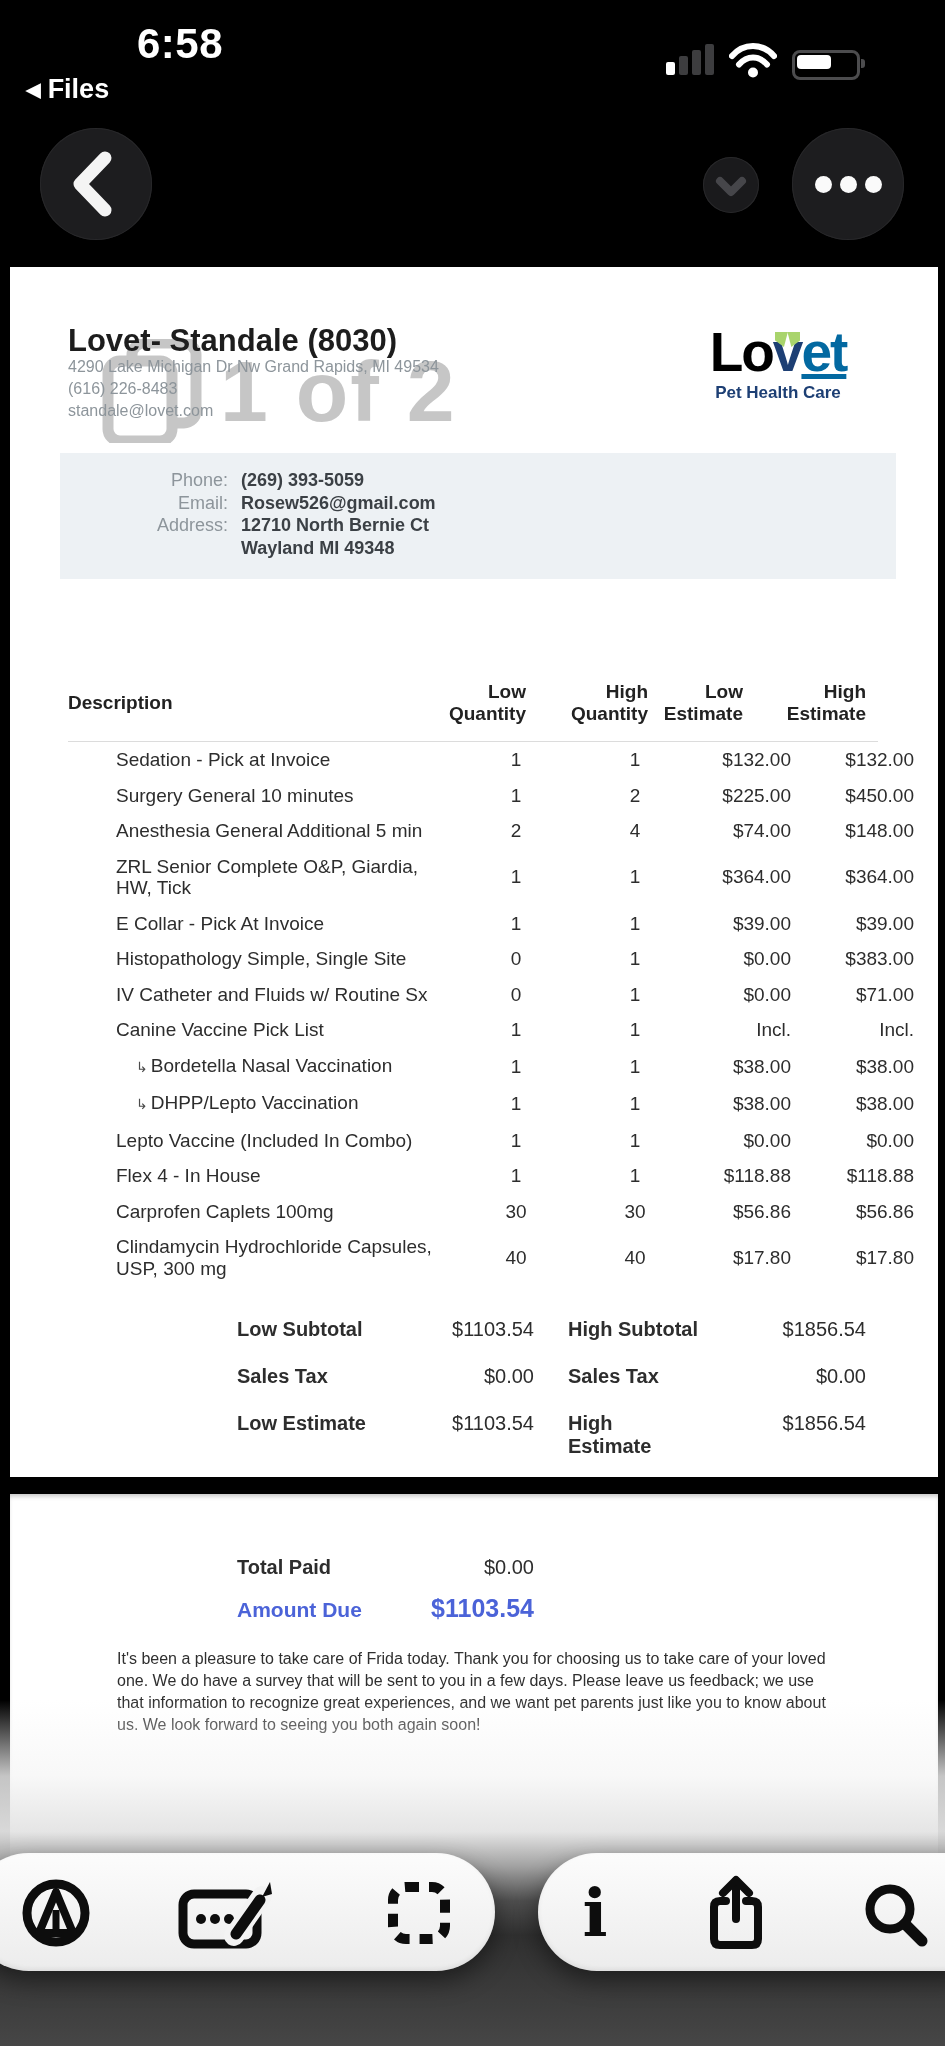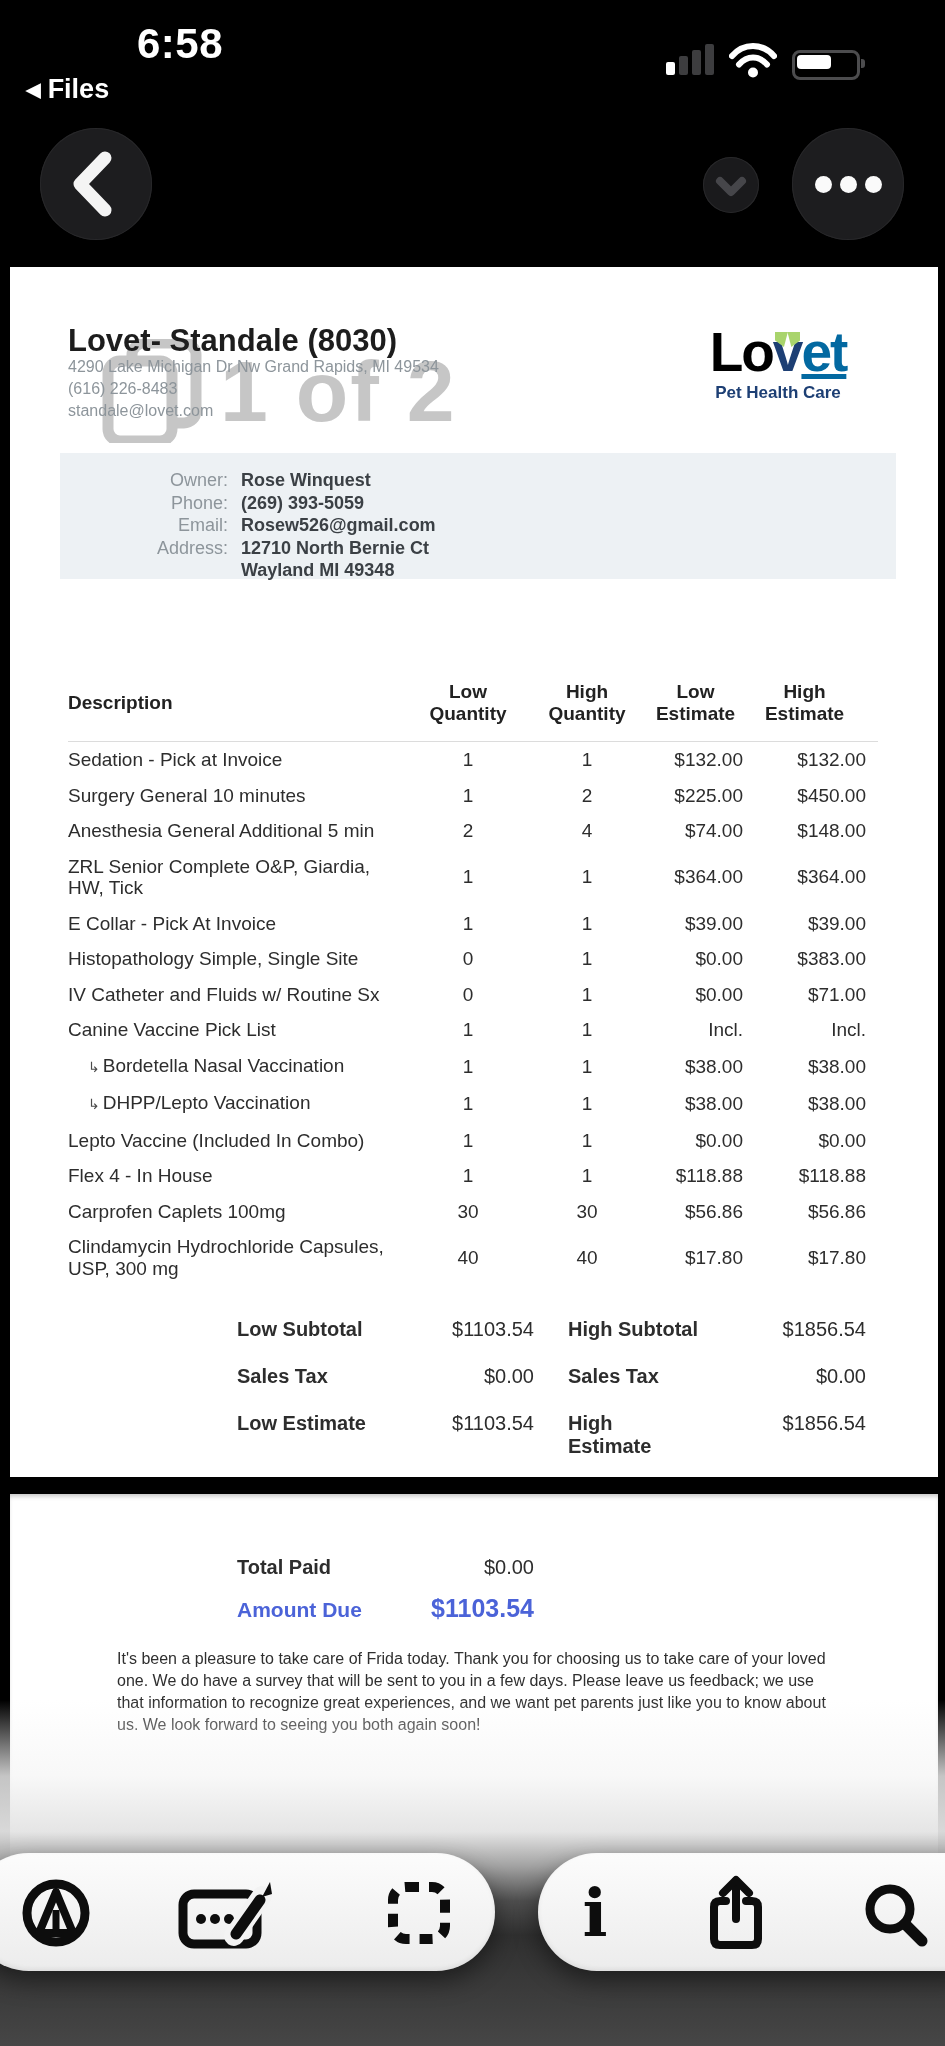--- a/index.html
+++ b/index.html
@@ -186,10 +186,6 @@
 
     <div class="owner-box">
       <div class="info-row">
-        <span class="info-label">Owner:</span>
-        <span class="info-value">Rose Winquest</span>
-      </div>
-      <div class="info-row">
         <span class="info-label">Phone:</span>
         <span class="info-value">(269) 393-5059</span>
       </div>

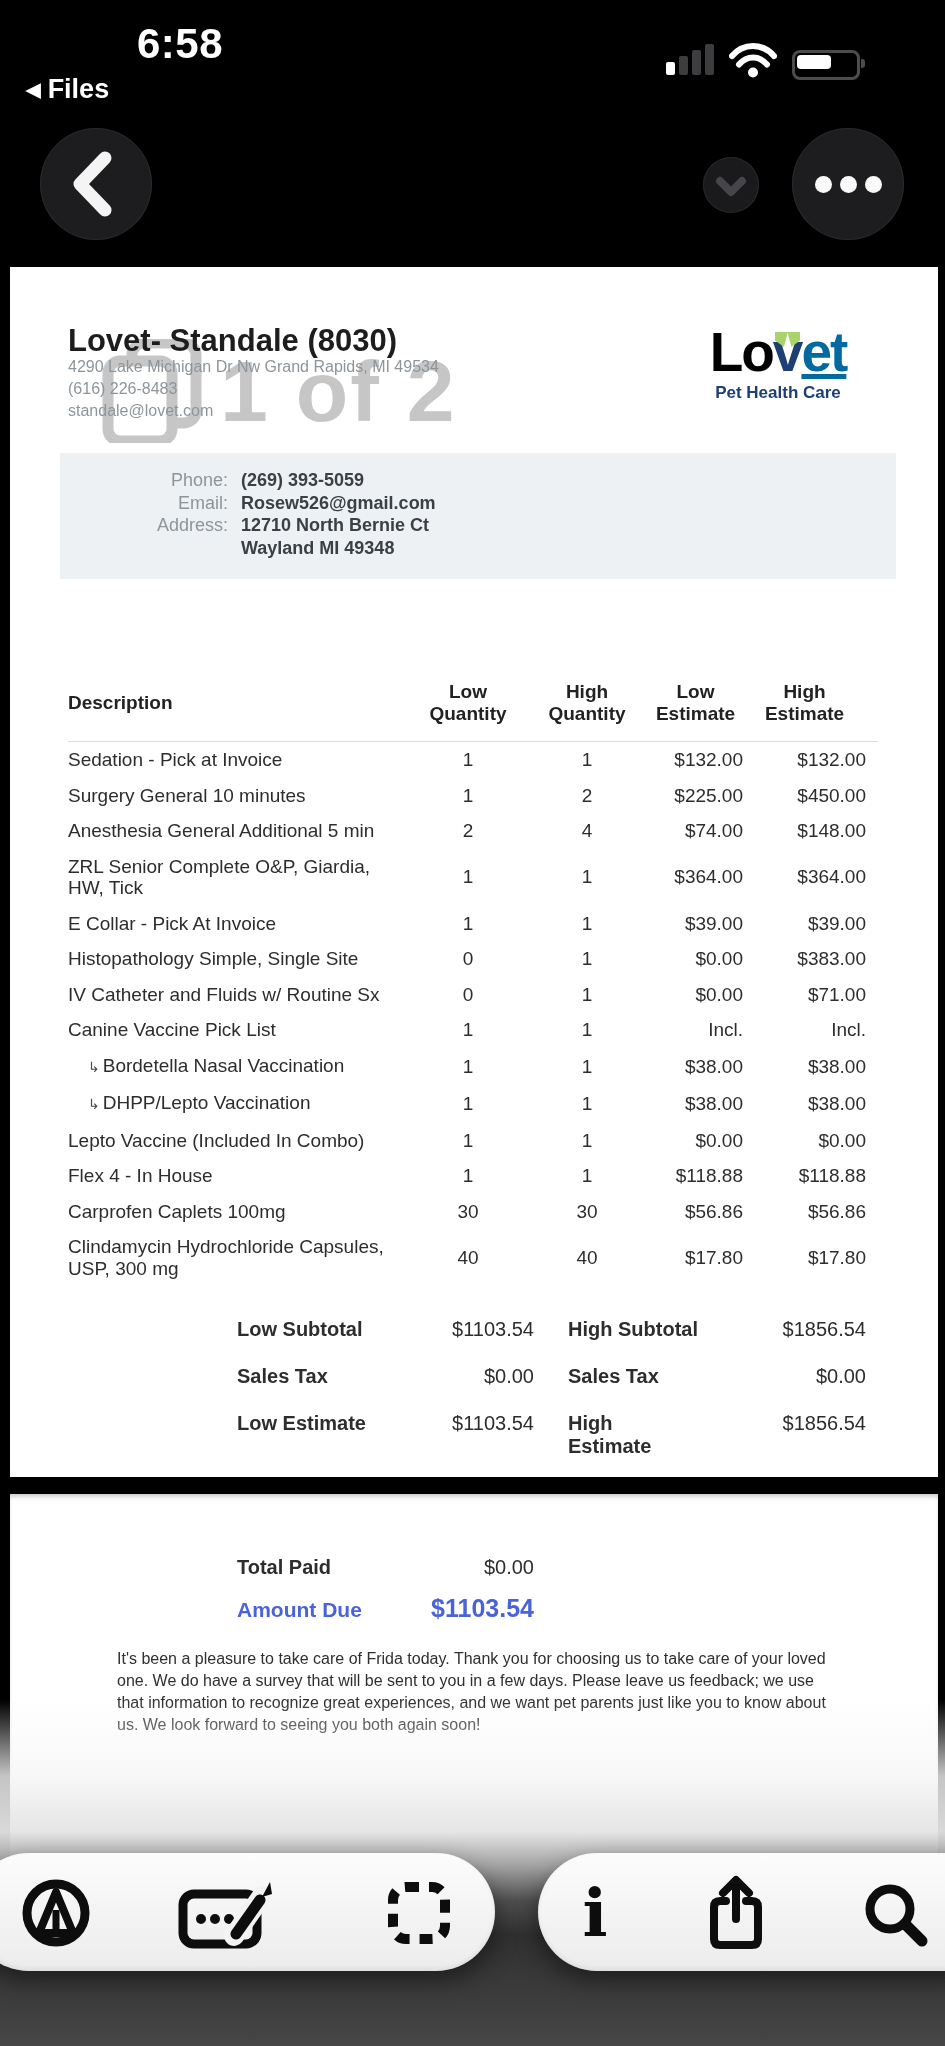--- a/index.html
+++ b/index.html
@@ -76,7 +76,7 @@
   .th-c{text-align:center;}
   .th-r{text-align:right;}
   .th-r.pad{padding-right:12px;}
-  .th-inner{display:inline-block;text-align:center;}
+  .th-inner{display:inline-block;text-align:right;}
   .tr-item{padding:7px 0;font-size:19px;line-height:21.5px;}
   .c-desc{padding-right:8px;}
   .c-desc.sub{padding-left:20px;}

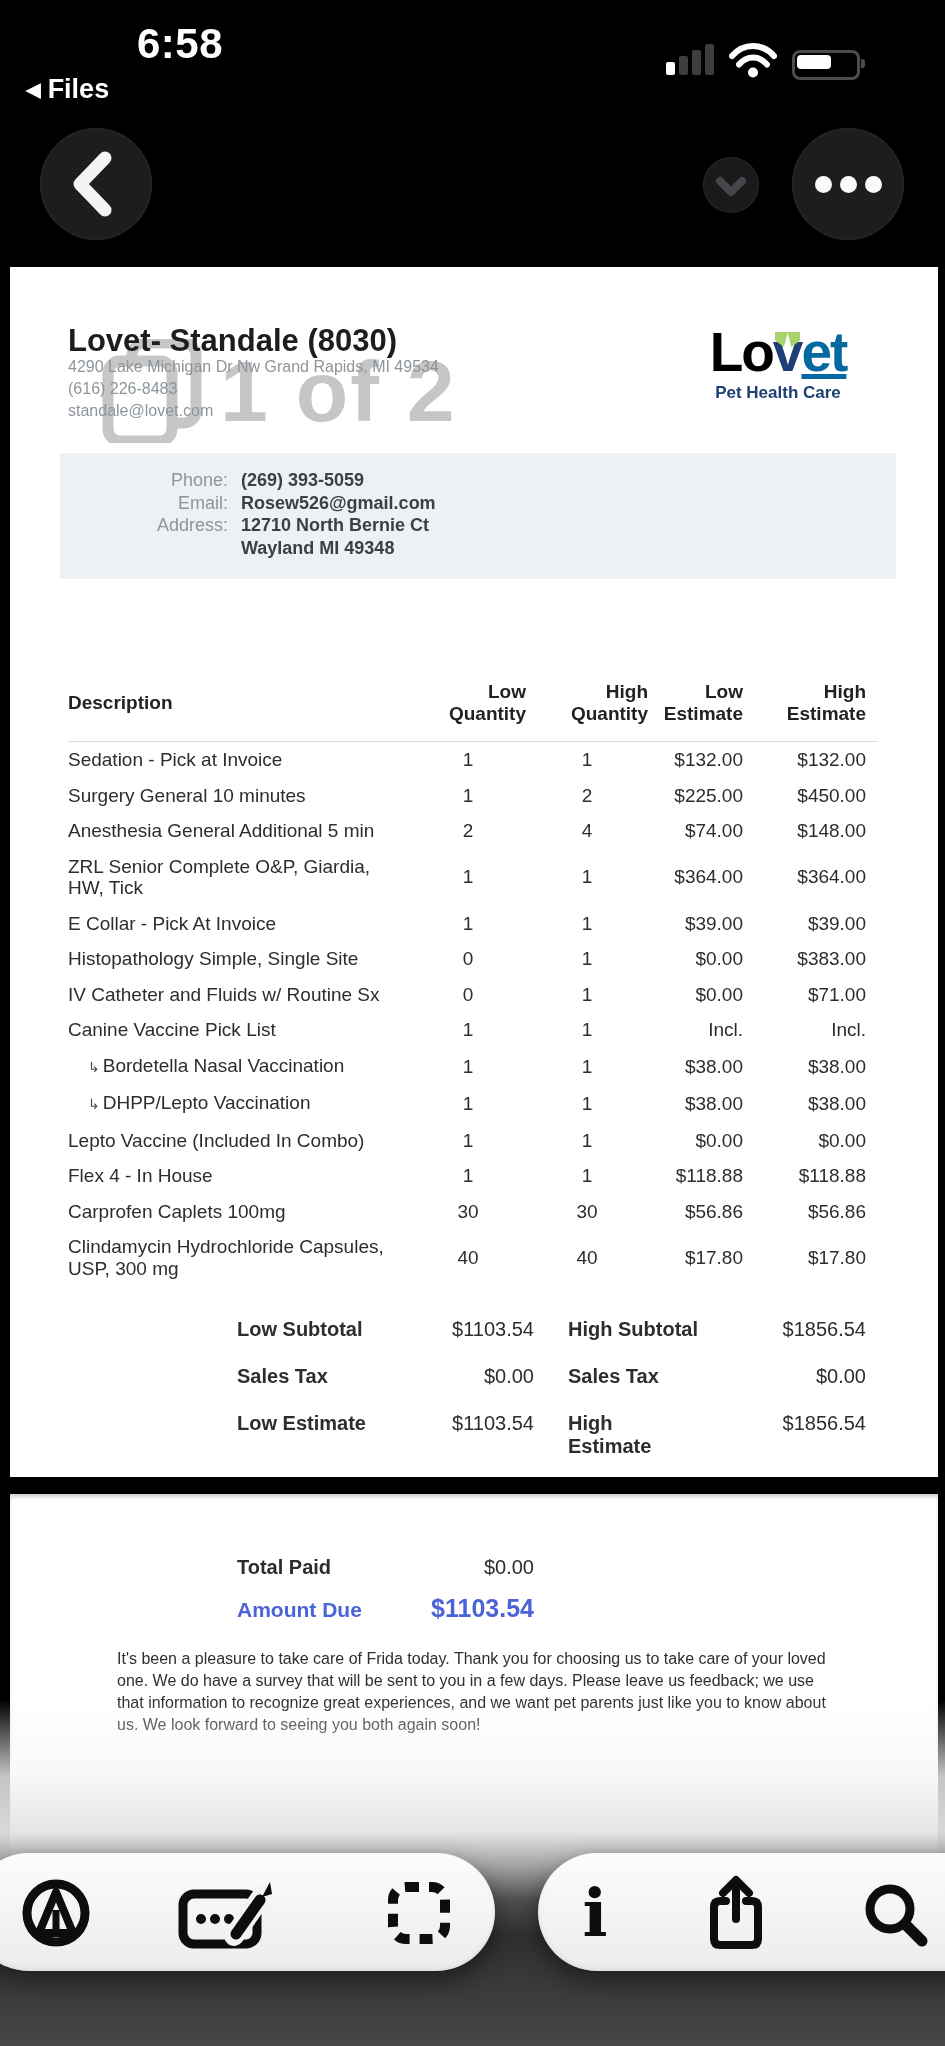--- a/index.html
+++ b/index.html
@@ -77,7 +77,7 @@
   .th-r{text-align:right;}
   .th-r.pad{padding-right:12px;}
   .th-inner{display:inline-block;text-align:right;}
-  .tr-item{padding:7px 0;font-size:19px;line-height:21.5px;}
+  .tr-item{padding:7px 0;font-size:19px;line-height:21.5px;margin-left:48px;}
   .c-desc{padding-right:8px;}
   .c-desc.sub{padding-left:20px;}
   .sub-arrow{font-size:14px;color:#4a4a4a;margin-right:3px;}

